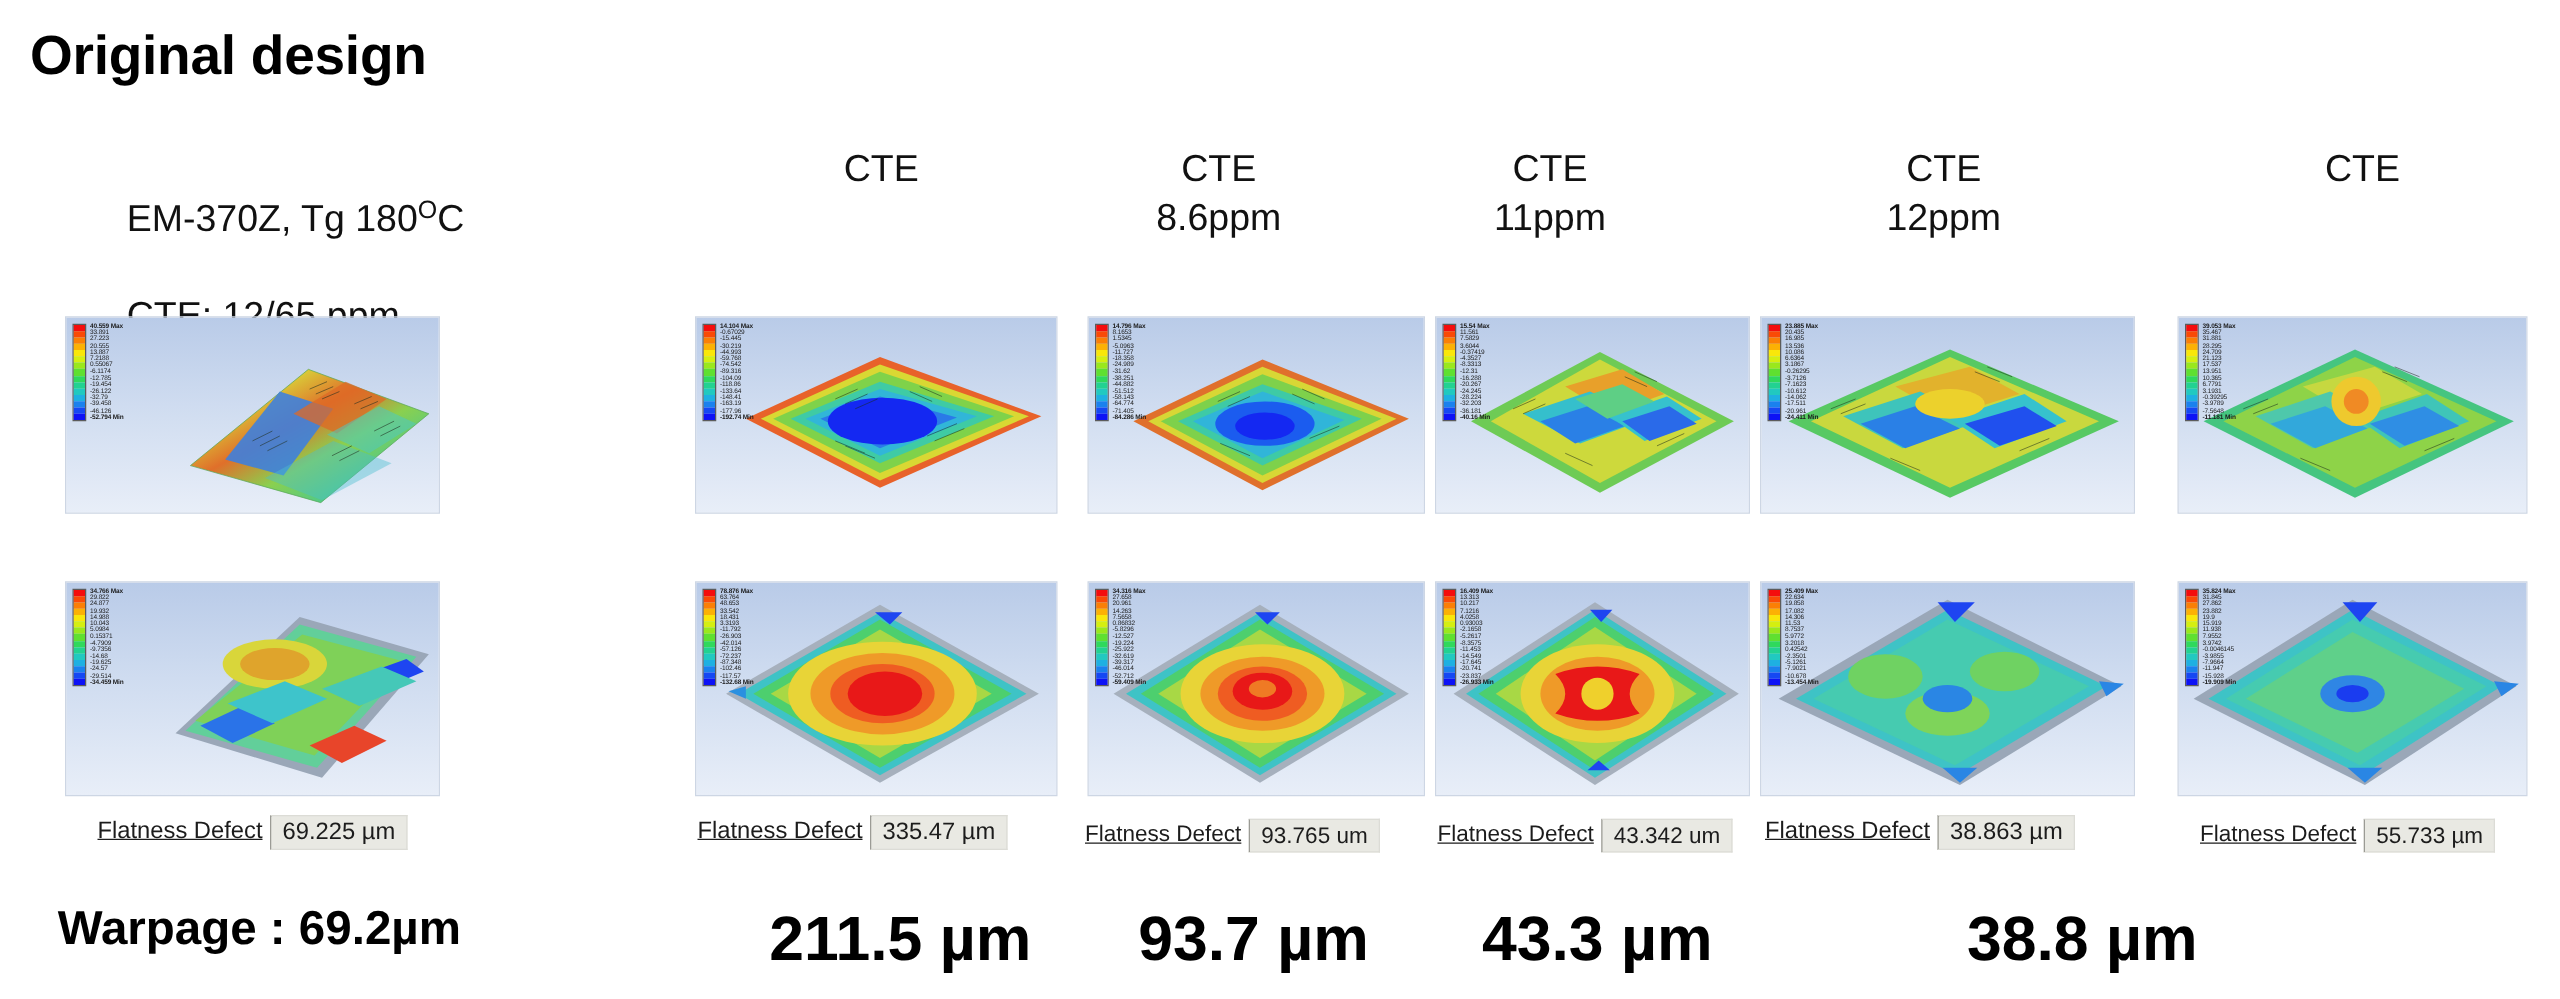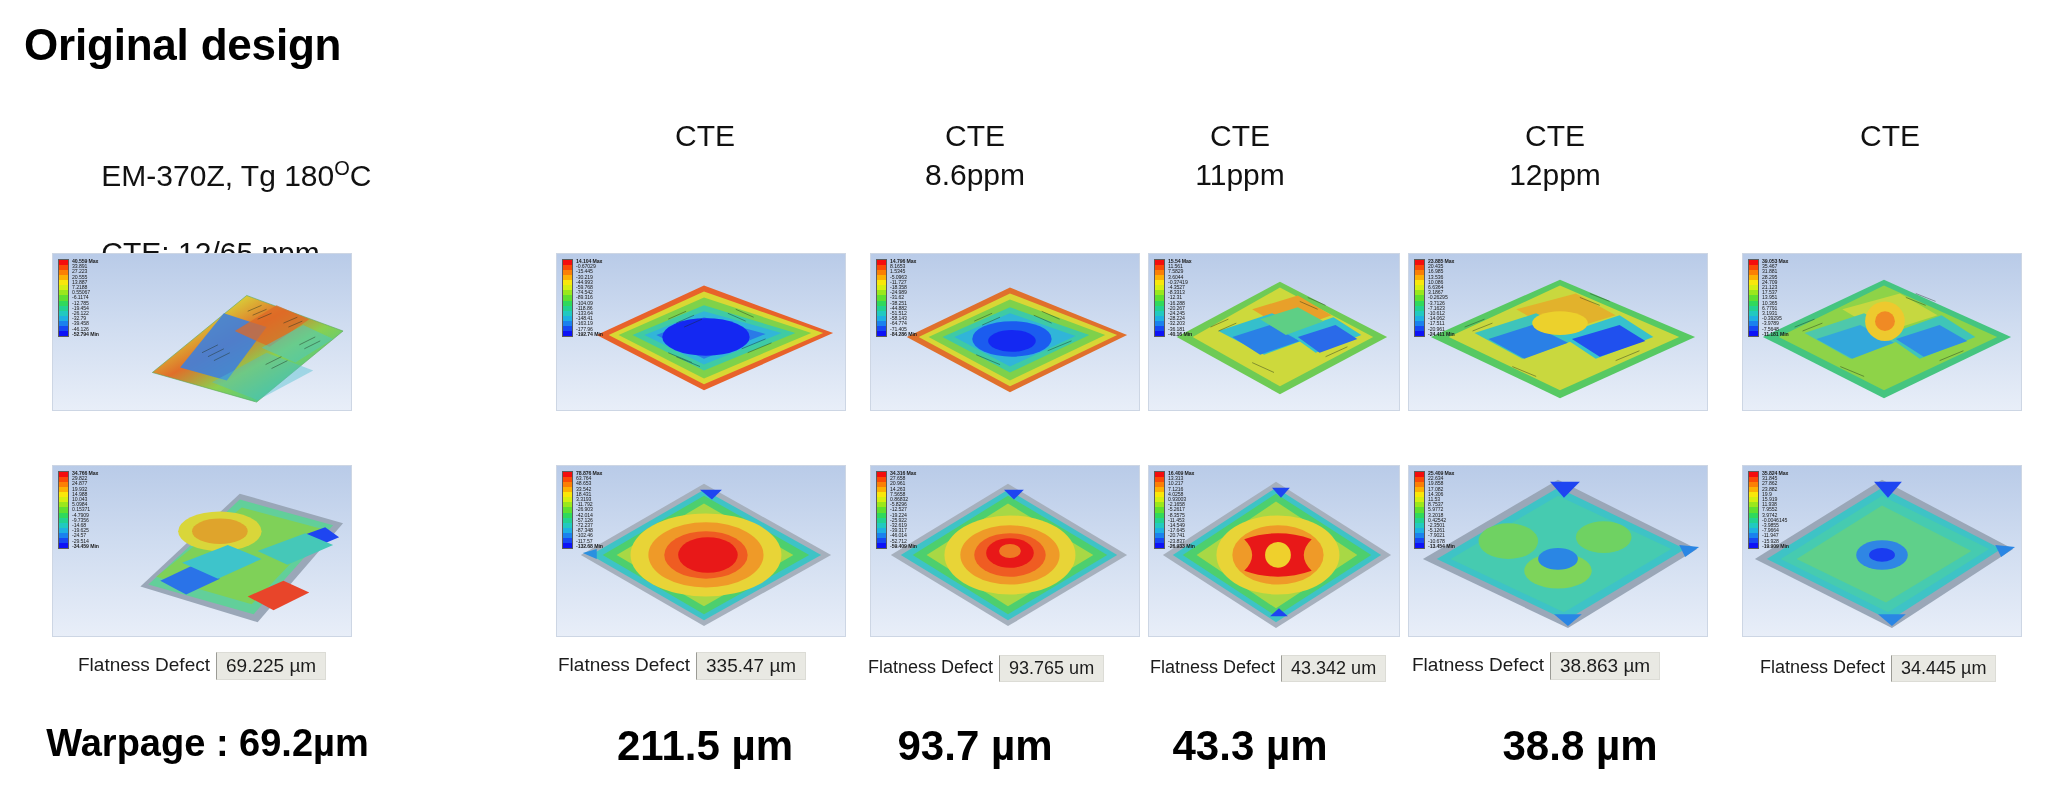--- a/index.html
+++ b/index.html
@@ -113,6 +113,7 @@
   .fd .fd-label {
     padding: 2px 6px 2px 2px;
     background: #ffffff;
+    text-decoration: underline;
   }
   .fd .fd-value {
     padding: 2px 9px;

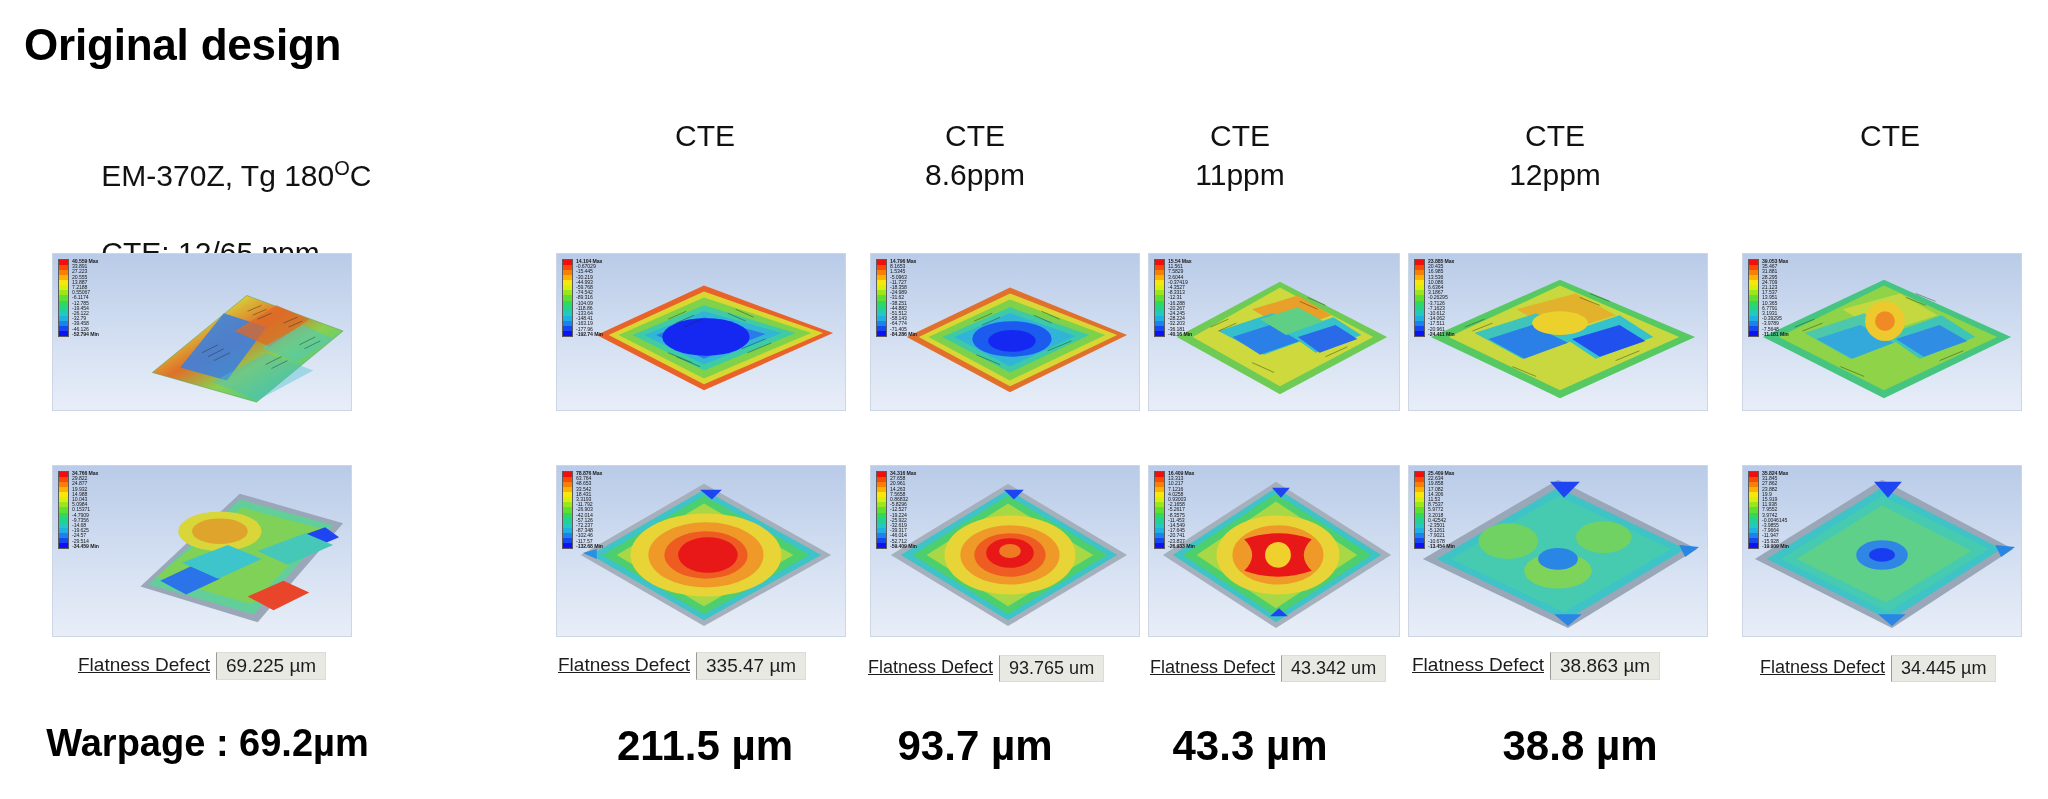--- a/index.html
+++ b/index.html
@@ -889,7 +889,7 @@
 
   <div class="fd" style="left:1758px; top:655px; font-size:18px;">
     <span class="fd-label">Flatness Defect</span>
-    <span class="fd-value">34.445 µm</span>
+    <span class="fd-value">55.733 µm</span>
   </div>
 
   <div class="warp-orig">Warpage : 69.2µm</div>

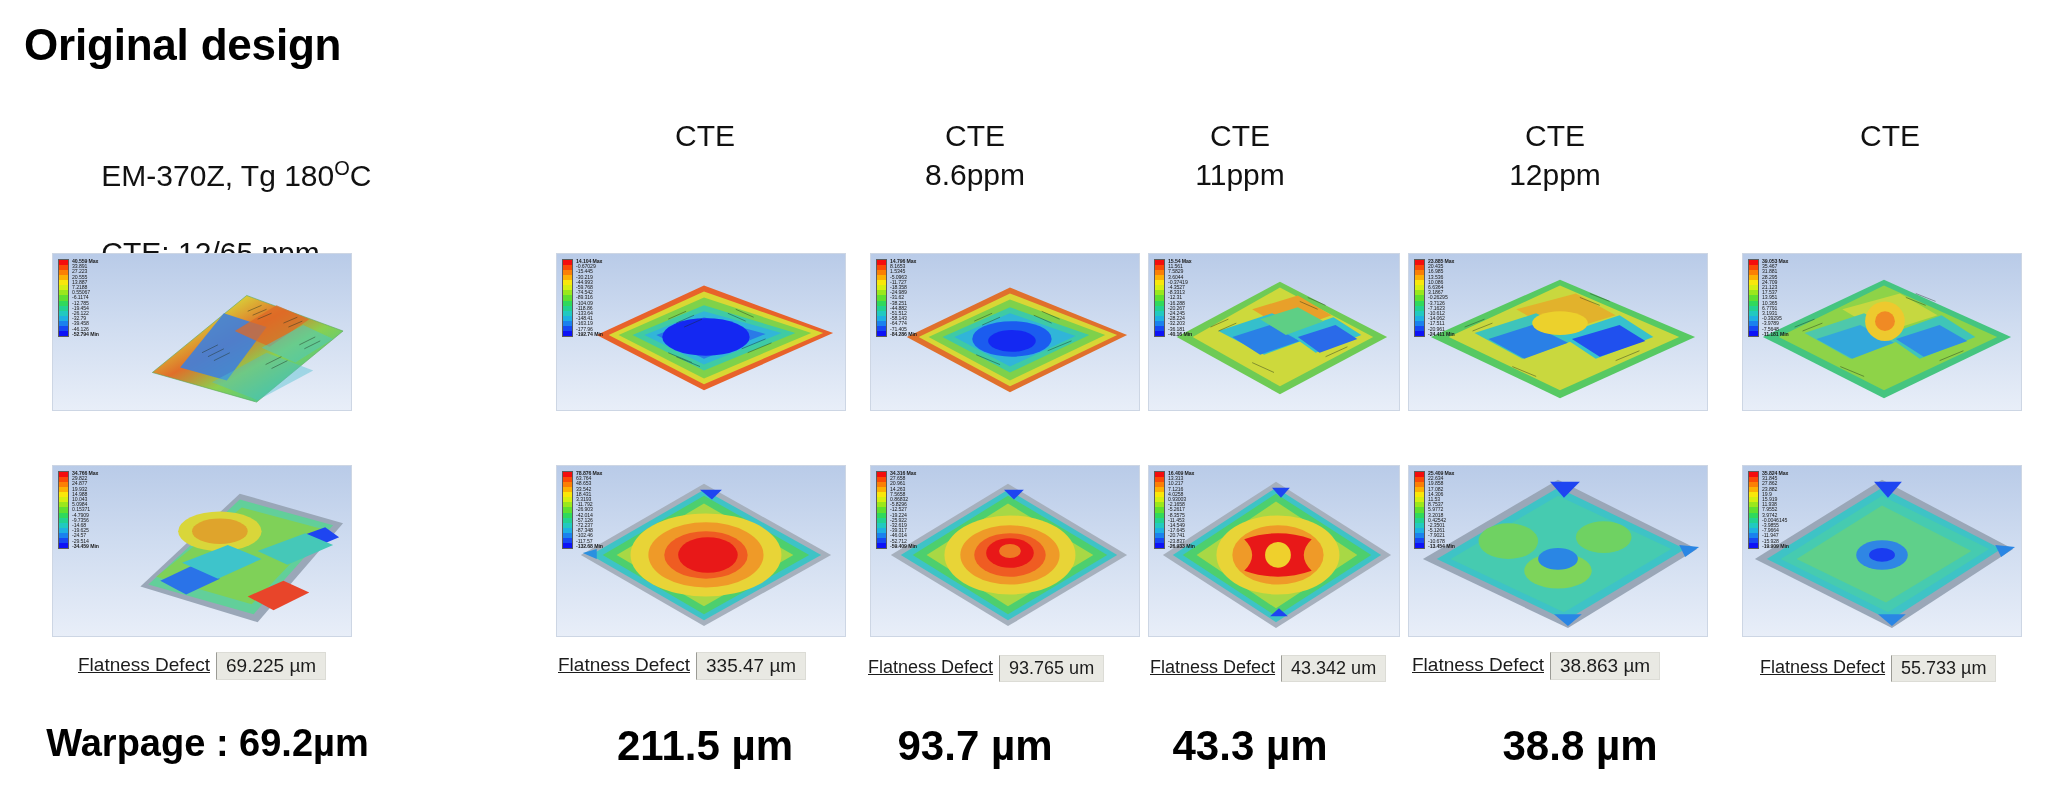--- a/index.html
+++ b/index.html
@@ -128,10 +128,10 @@
   .warp {
     position: absolute;
     top: 722px;
-    font-size: 42px;
+    font-size: 50px;
     font-weight: bold;
     color: #000;
-    text-align: center;
+    text-align: right;
     white-space: nowrap;
   }
   .warp-orig {

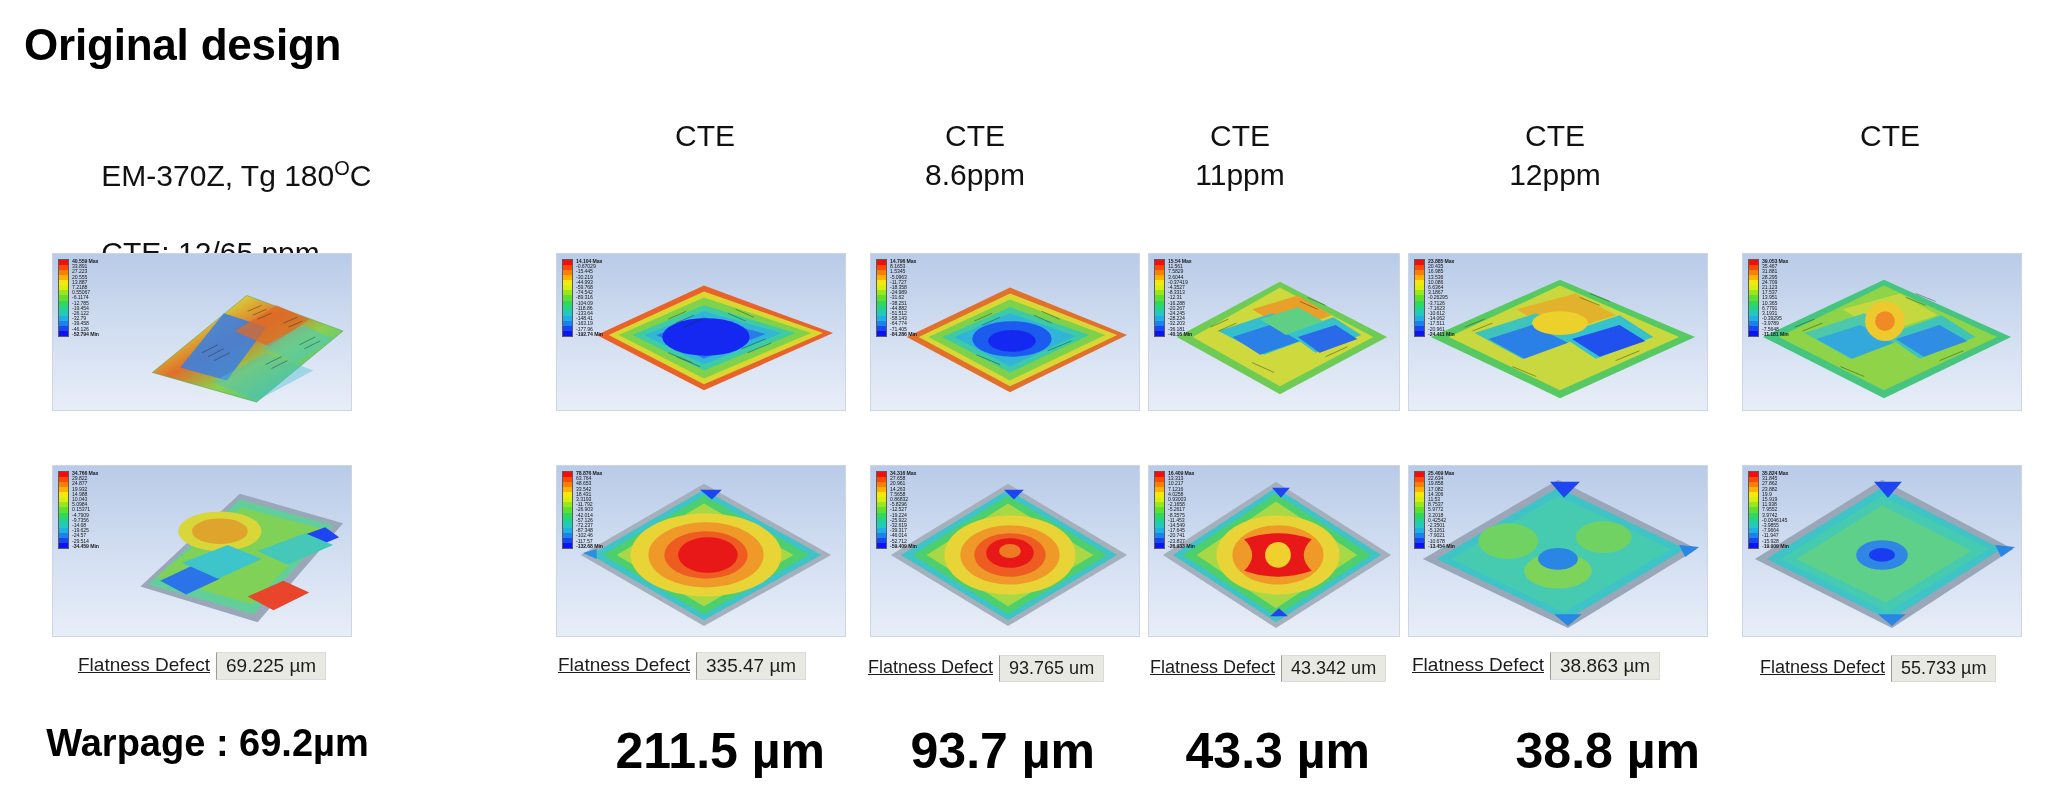--- a/index.html
+++ b/index.html
@@ -897,7 +897,7 @@
   <div class="warp" style="left:585px; width:240px;">211.5 µm</div>
   <div class="warp" style="left:855px; width:240px;">93.7 µm</div>
   <div class="warp" style="left:1130px; width:240px;">43.3 µm</div>
-  <div class="warp" style="left:1460px; width:240px;">38.8 µm</div>
+  <div class="warp" style="left:1518px; width:240px;">38.8 µm</div>
 
 </div>
 

